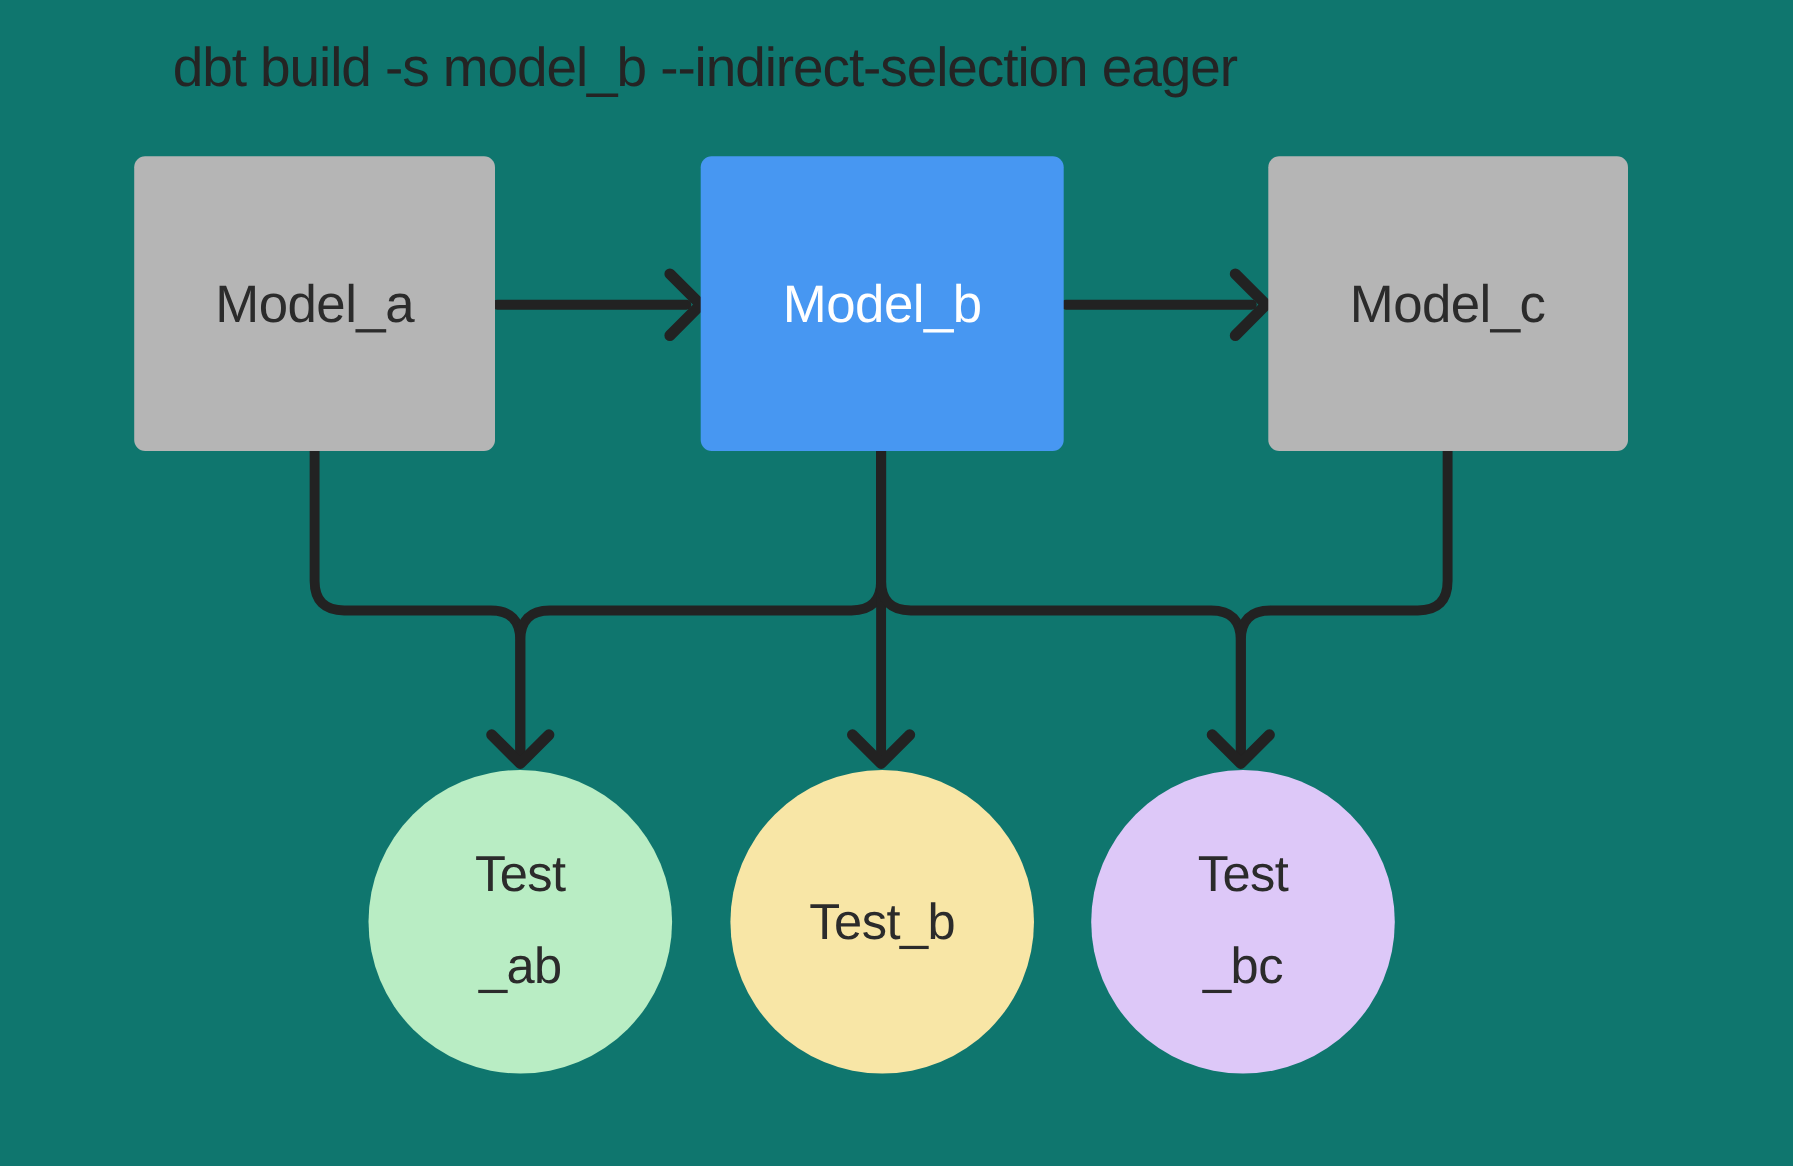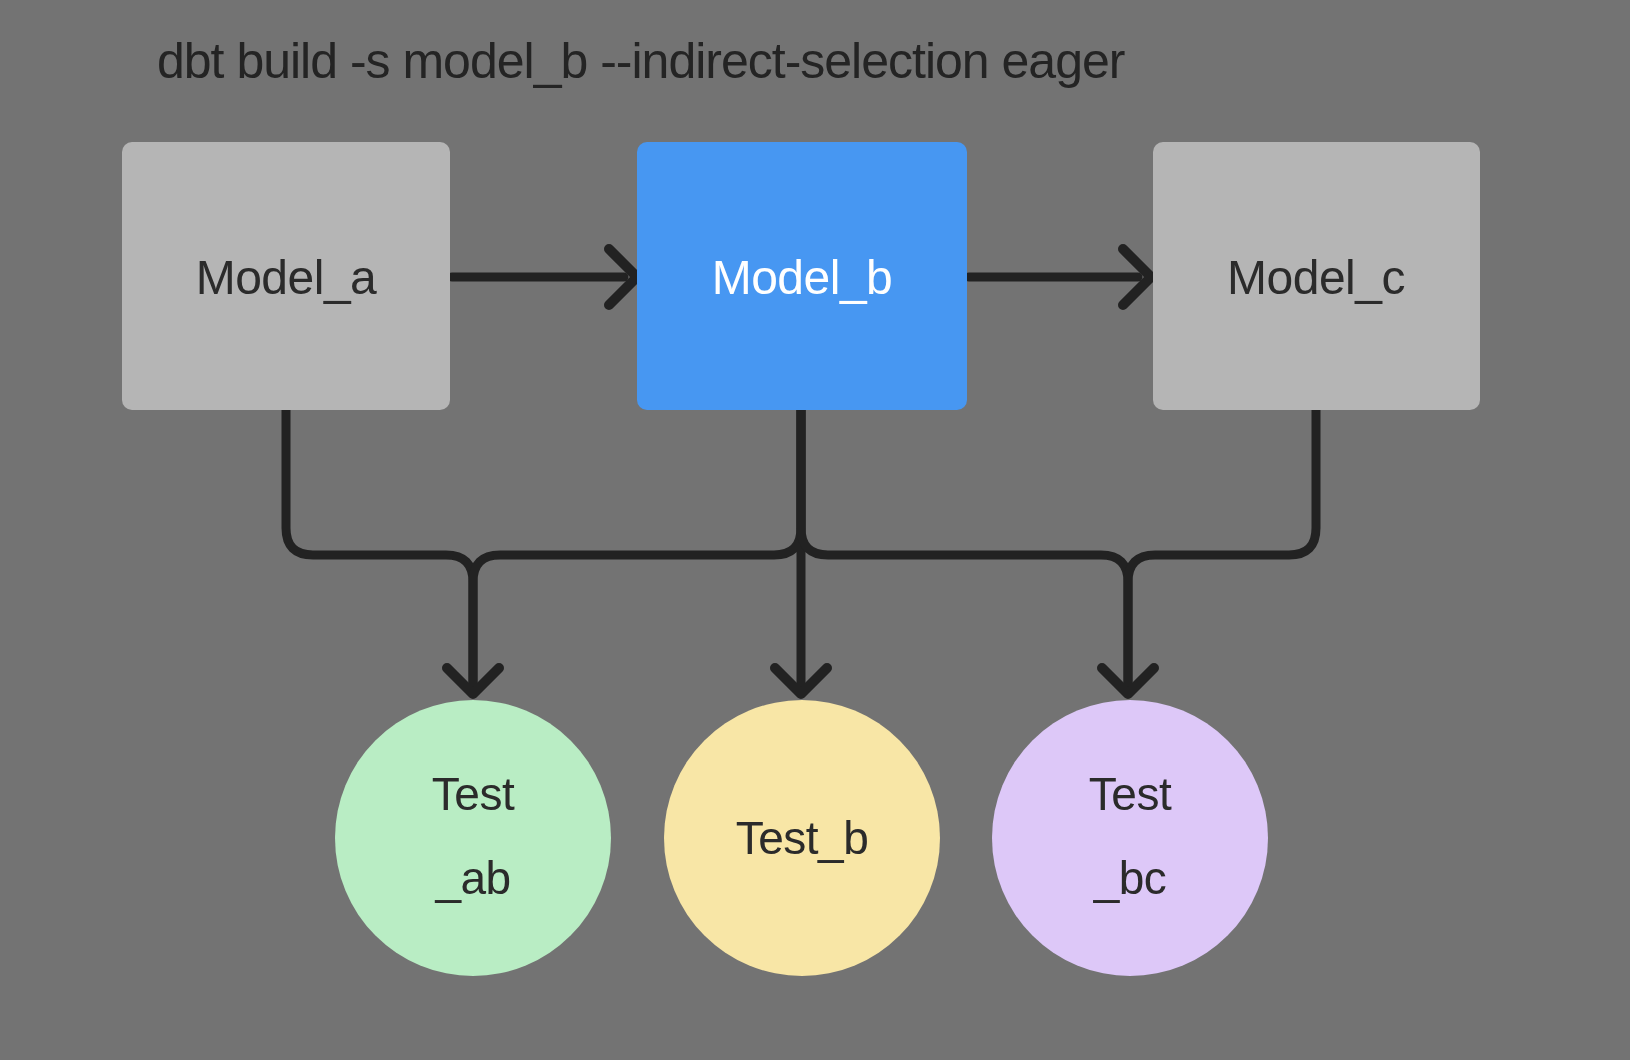--- a/index.html
+++ b/index.html
@@ -11,7 +11,7 @@
     position: relative;
     width: 1630px;
     height: 1060px;
-    background: #737373;
+    background: #0f766e;
     overflow: hidden;
   }
   svg text {

